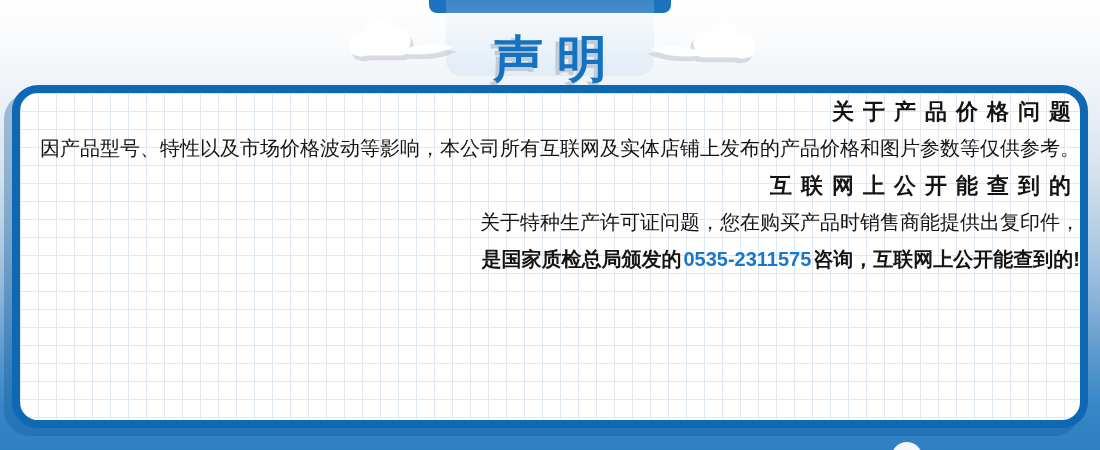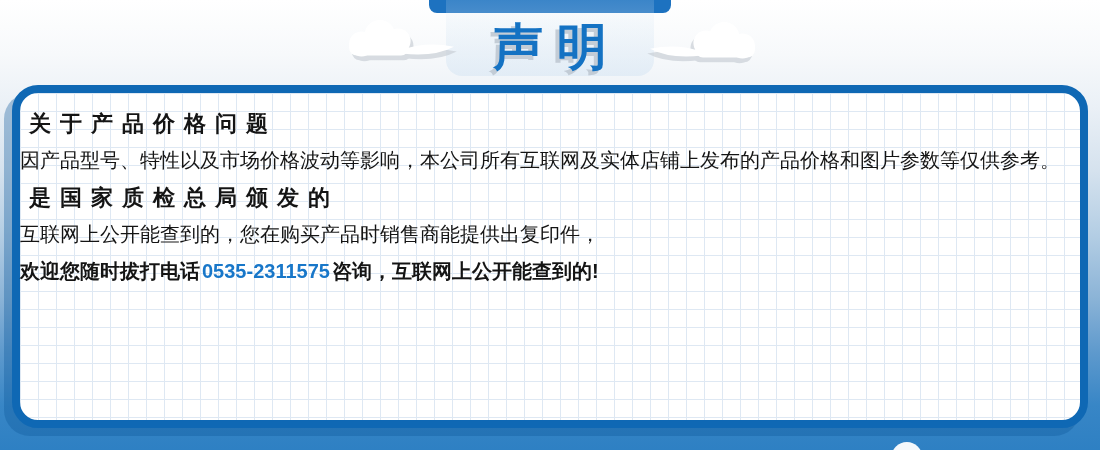--- a/index.html
+++ b/index.html
@@ -26,7 +26,7 @@
   }
 
   .title{
-    position:absolute;top:10px;left:0;right:0;margin:4px;
+    position:absolute;top:10px;left:0;right:0;margin:16px;
     text-align:center;font-size:50px;font-weight:900;color:#1472c3;
     letter-spacing:14px;text-indent:14px;
     text-shadow:-4px 4px 0 rgba(188,197,208,0.85);

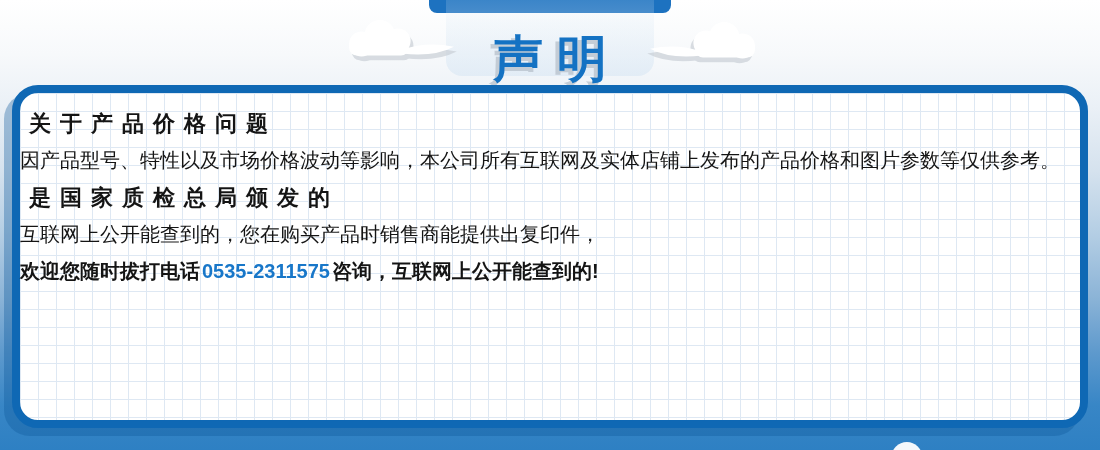--- a/index.html
+++ b/index.html
@@ -50,7 +50,7 @@
 
   .lines{
     position:absolute;left:0;right:0;top:0;
-    padding-top:12px;text-align:left;color:#141414;
+    text-align:right;color:#141414;
   }
   .lines p{margin:0;height:37px;line-height:37px;font-size:20px;white-space:nowrap;}
   .lines p.h{font-size:22px;font-weight:700;letter-spacing:9px;text-indent:9px;}

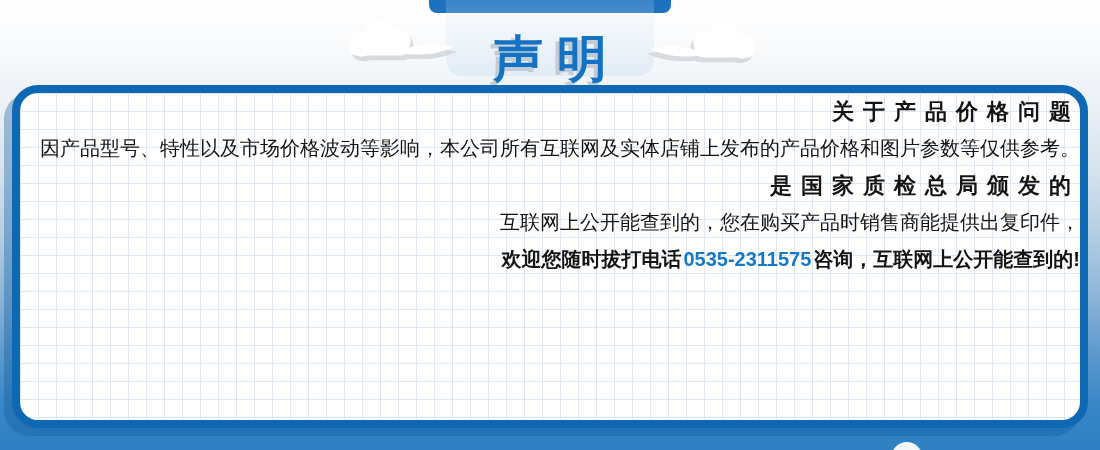--- a/index.html
+++ b/index.html
@@ -99,7 +99,7 @@
     <div class="lines">
       <p class="h">关于产品价格问题</p>
       <p>因产品型号、特性以及市场价格波动等影响，本公司所有互联网及实体店铺上发布的产品价格和图片参数等仅供参考。</p>
-      <p class="h">是国家质检总局颁发的</p>
+      <p class="h">互联网上公开能查到的</p>
       <p>互联网上公开能查到的，您在购买产品时销售商能提供出复印件，</p>
       <p class="cta"><span>欢迎您随时拔打电话</span><span class="phone">0535-2311575</span><span>咨询，互联网上公开能查到的!</span></p>
     </div>

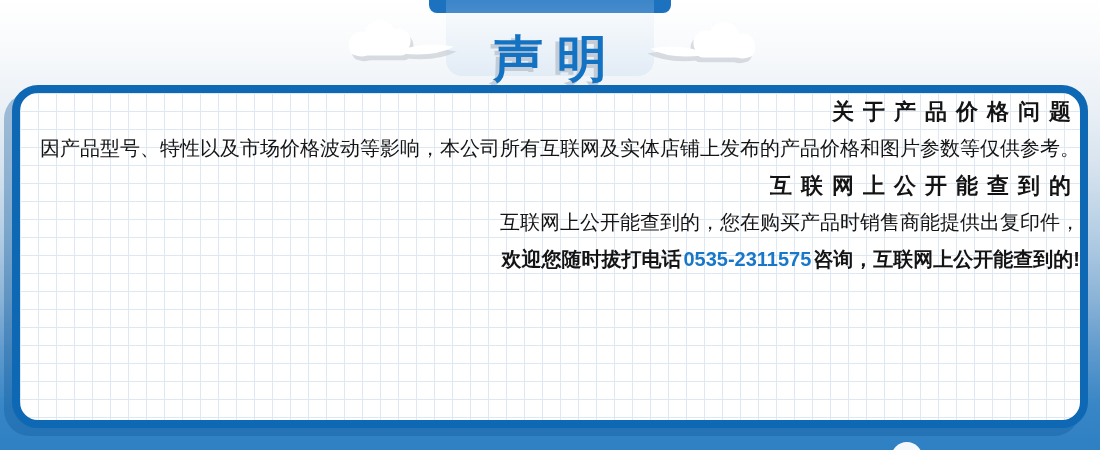--- a/index.html
+++ b/index.html
@@ -100,7 +100,7 @@
       <p class="h">关于产品价格问题</p>
       <p>因产品型号、特性以及市场价格波动等影响，本公司所有互联网及实体店铺上发布的产品价格和图片参数等仅供参考。</p>
       <p class="h">互联网上公开能查到的</p>
-      <p>互联网上公开能查到的，您在购买产品时销售商能提供出复印件，</p>
+      <p>关于特种生产许可证问题，您在购买产品时销售商能提供出复印件，</p>
       <p class="cta"><span>欢迎您随时拔打电话</span><span class="phone">0535-2311575</span><span>咨询，互联网上公开能查到的!</span></p>
     </div>
     <svg class="cloud cloud-corner" viewBox="0 0 130 52">

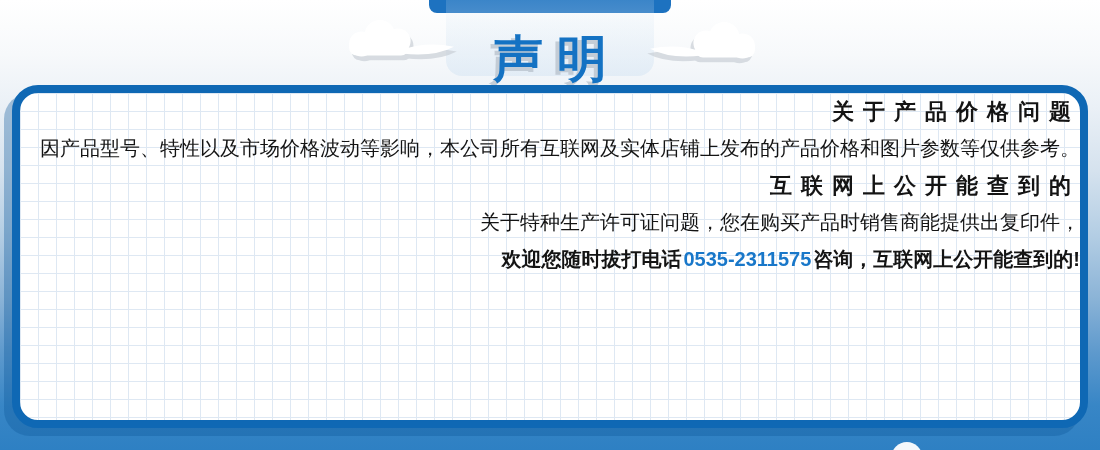--- a/index.html
+++ b/index.html
@@ -101,7 +101,7 @@
       <p>因产品型号、特性以及市场价格波动等影响，本公司所有互联网及实体店铺上发布的产品价格和图片参数等仅供参考。</p>
       <p class="h">互联网上公开能查到的</p>
       <p>关于特种生产许可证问题，您在购买产品时销售商能提供出复印件，</p>
-      <p class="cta"><span>欢迎您随时拔打电话</span><span class="phone">0535-2311575</span><span>咨询，互联网上公开能查到的!</span></p>
+      <p class="cta"><span>是国家质检总局颁发的</span><span class="phone">0535-2311575</span><span>咨询，互联网上公开能查到的!</span></p>
     </div>
     <svg class="cloud cloud-corner" viewBox="0 0 130 52">
         <use href="#cloudShape"></use>

